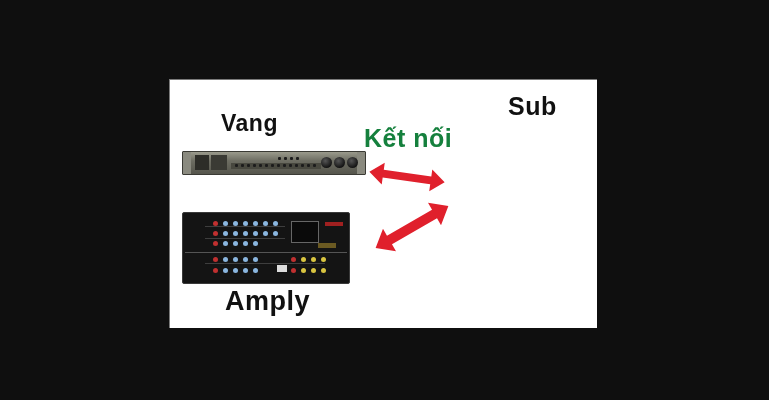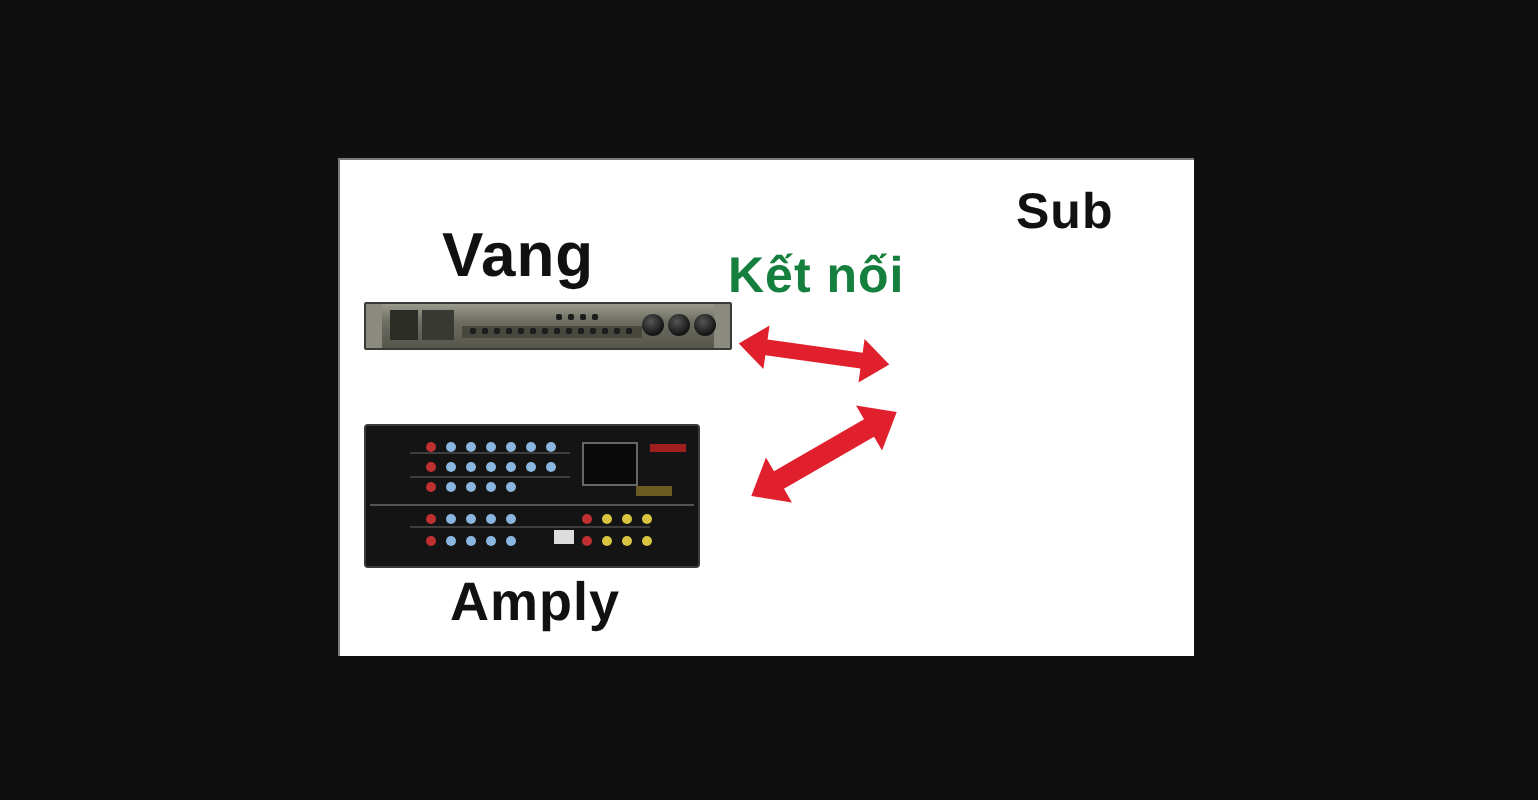--- a/index.html
+++ b/index.html
@@ -16,7 +16,7 @@
     position: absolute; font-weight: 700; color: #111; letter-spacing: 0.5px;
     white-space: nowrap; line-height: 1;
   }
-  .label-vang { left: 51px; top: 32px; font-size: 31px; }
+  .label-vang { left: 51px; top: 32px; font-size: 23px; }
   .label-amply { left: 55px; top: 208px; font-size: 27px; }
   .label-sub { left: 338px; top: 14px; font-size: 25px; }
   .label-connect { left: 194px; top: 46px; font-size: 25px; color: #15803d; font-weight: 700; }

